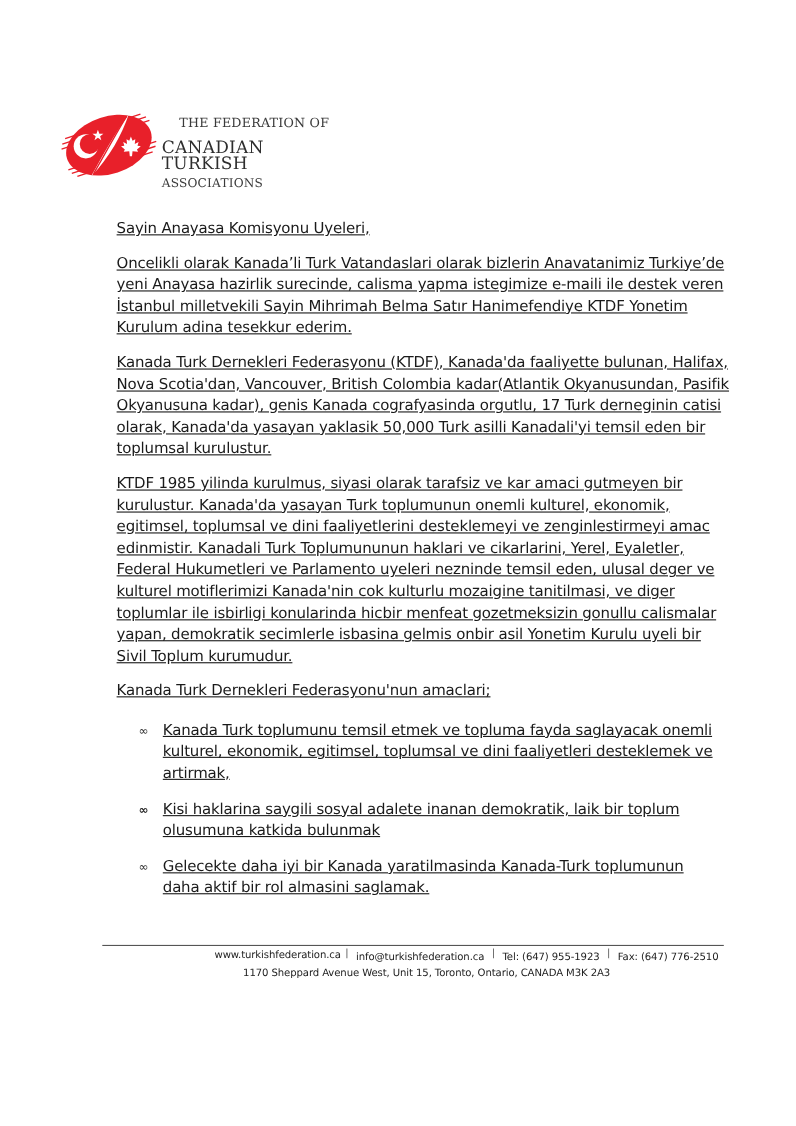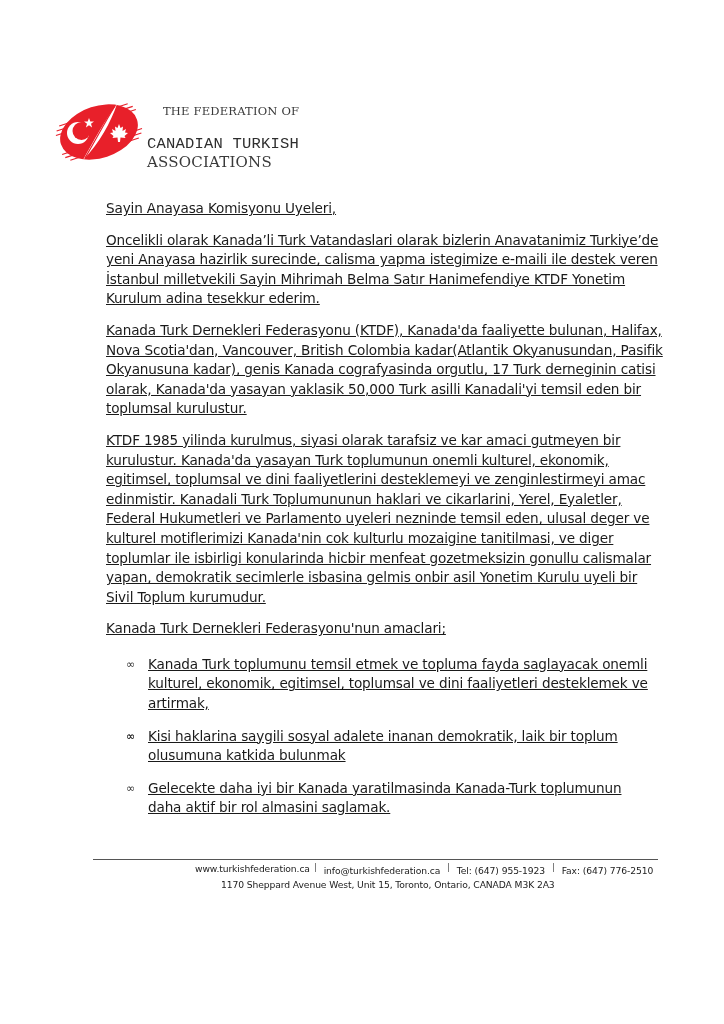--- a/index.html
+++ b/index.html
@@ -47,9 +47,8 @@
       font-size: 15.5px;
       letter-spacing: 0.2px;
       display: block;
-      margin-top: 19px;
+      margin-top: 9px;
       color: #2e2e2e;
-      font-family: Liberation Mono, monospace;
     }
     .logo-line3 {
       font-size: 15px;

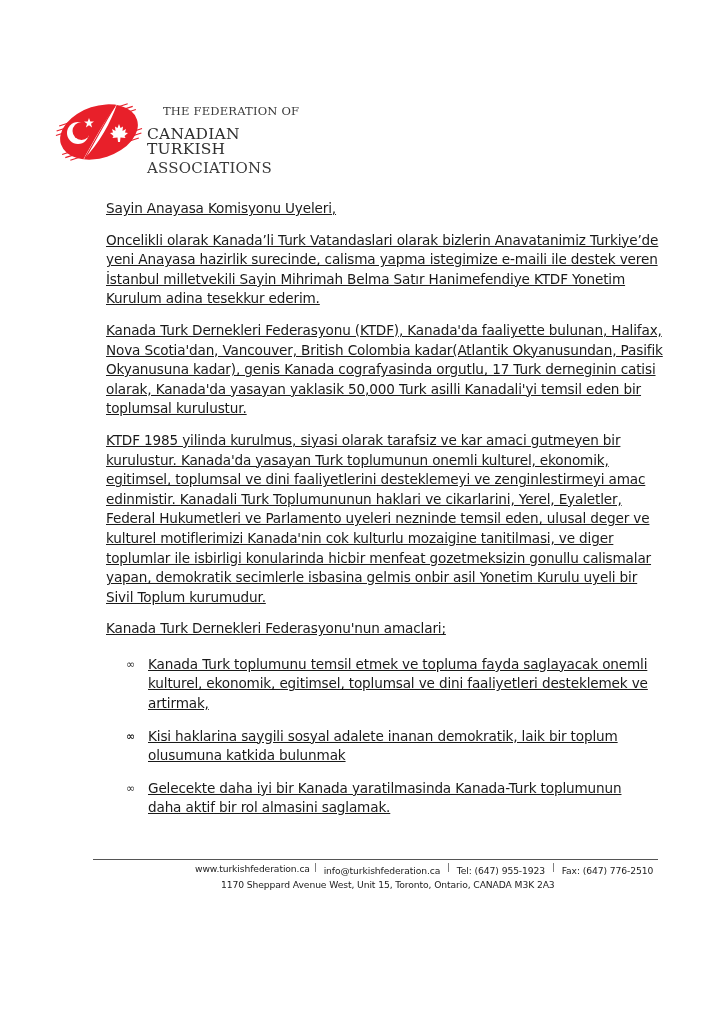--- a/index.html
+++ b/index.html
@@ -51,7 +51,7 @@
       color: #2e2e2e;
     }
     .logo-line3 {
-      font-size: 15px;
+      font-size: 11px;
       letter-spacing: 0.2px;
       display: block;
       margin-top: 3px;

